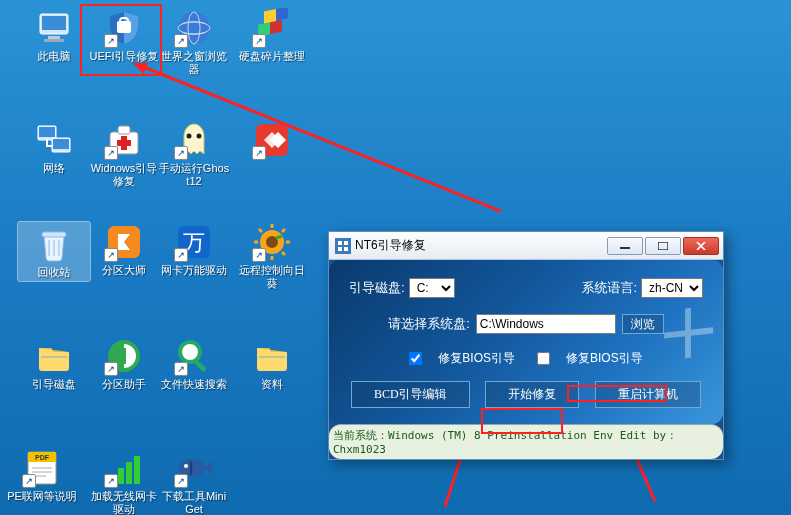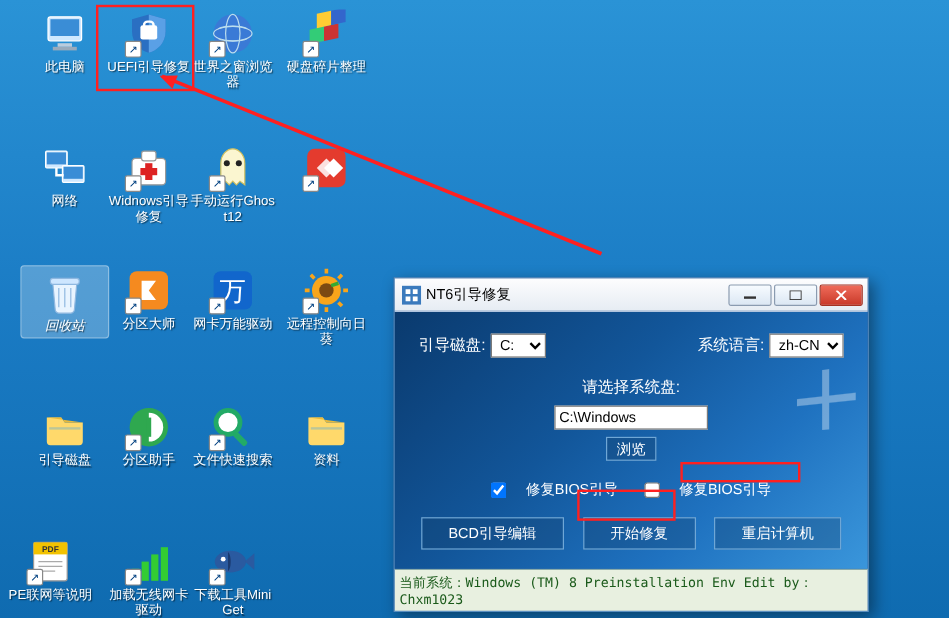--- a/index.html
+++ b/index.html
@@ -246,7 +246,7 @@
         <div class="shortcut-arrow">↗</div>
       </div>
     </div>
-    <div class="icon-cell selected" style="left: 18px; top: 222px; font-style: italic;">
+    <div class="icon-cell selected" style="left: 18px; top: 222px;">
       <div class="icon-img">
         <svg width="40" height="40" viewBox="0 0 40 40">
           <path d="M10 12h20l-2 22c0 2-2 3-3 3H15c-1 0-3-1-3-3z" fill="#e8f4ff" stroke="#8fb8e0"></path>

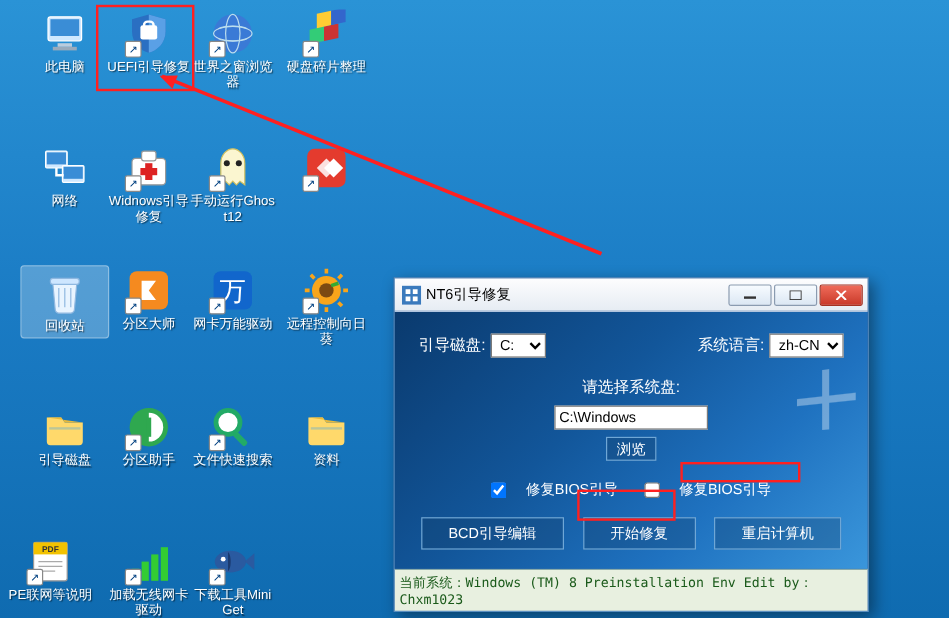--- a/index.html
+++ b/index.html
@@ -103,6 +103,7 @@
     padding: 18px 14px 10px 14px;
     color: #fff;
     position: relative;
+    border-radius: 11px;
   }
   .win-body::after {
     content:"";

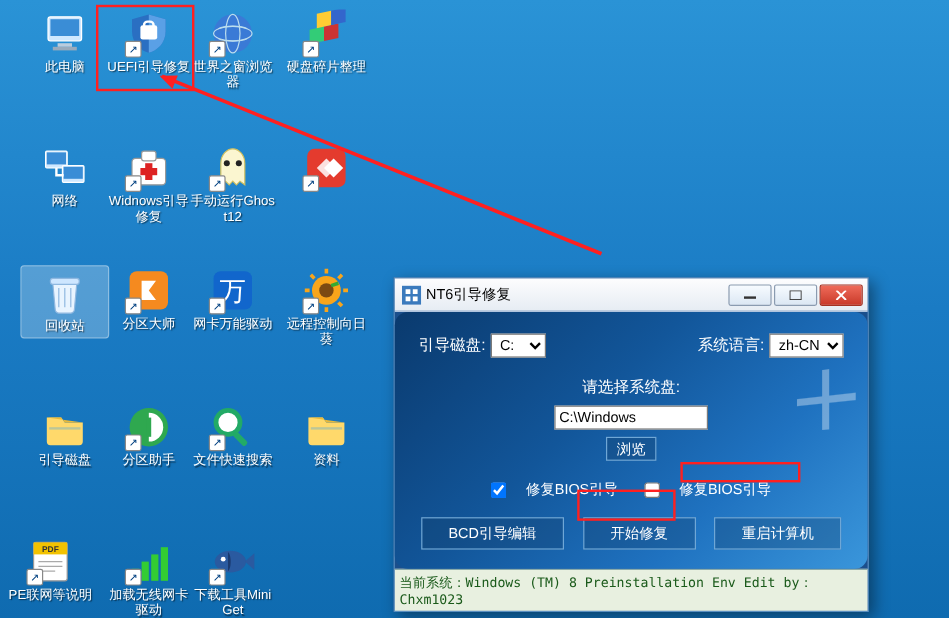--- a/index.html
+++ b/index.html
@@ -417,7 +417,7 @@
         <select id="syslang" style="width:62px;"><option>zh-CN</option></select>
       </div>
     </div>
-    <div class="row" style="justify-content:center;flex-direction:column;">
+    <div class="row" style="justify-content:center;">
       <label class="static">请选择系统盘:</label>
       <input type="text" id="syspath" style="width: 128px;" value="C:\Windows">
       <button class="browse-btn">浏览</button>

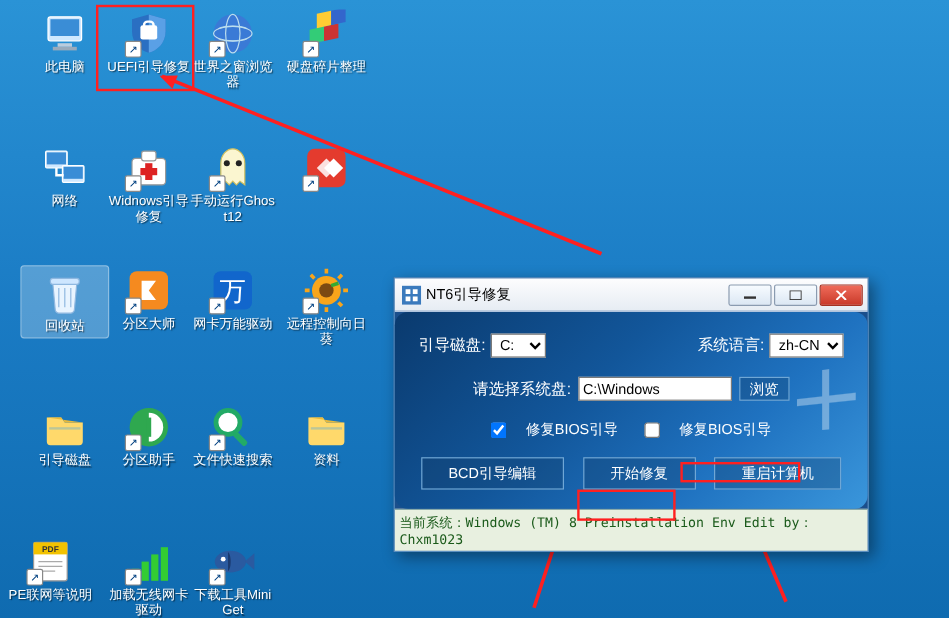--- a/index.html
+++ b/index.html
@@ -419,7 +419,7 @@
     </div>
     <div class="row" style="justify-content:center;">
       <label class="static">请选择系统盘:</label>
-      <input type="text" id="syspath" style="width: 128px;" value="C:\Windows">
+      <input type="text" id="syspath" style="width: 140px;" value="C:\Windows">
       <button class="browse-btn">浏览</button>
     </div>
     <div class="checkbox-row">

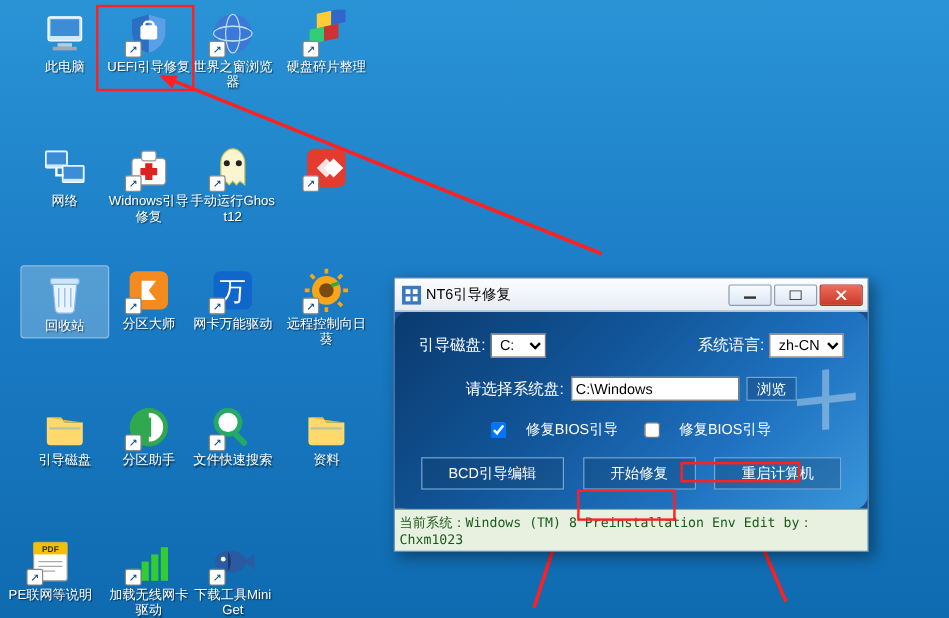--- a/index.html
+++ b/index.html
@@ -132,6 +132,7 @@
     padding: 4px 22px;
     font-size: 12px;
     cursor: pointer;
+    font-family: Liberation Serif, serif;
   }
   .btn-row { display: flex; justify-content: space-around; margin-top: 6px; margin-bottom: 6px;}
   .checkbox-row { display:flex; justify-content:center; gap:22px; margin-bottom:14px; font-size:12px; }

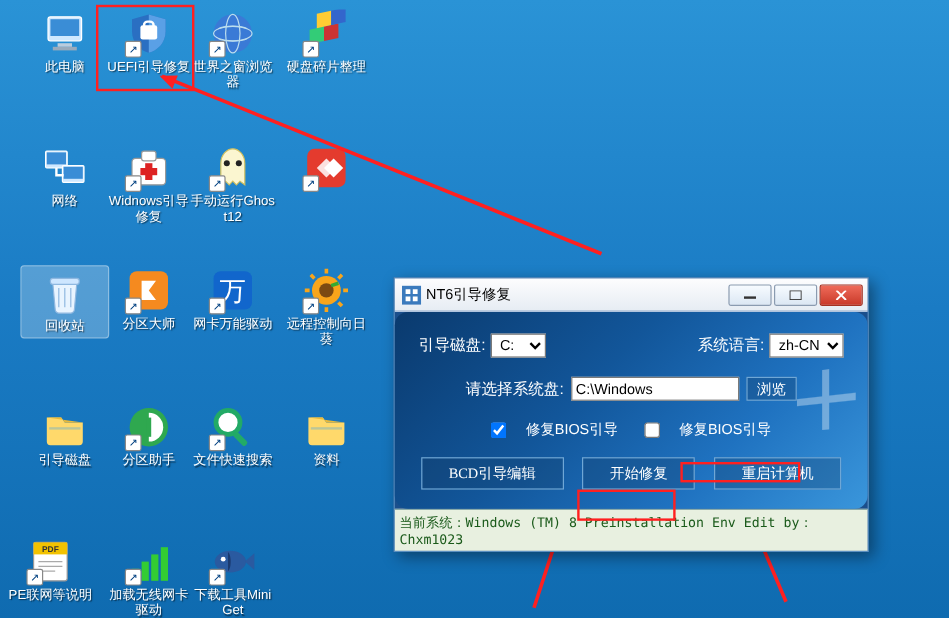--- a/index.html
+++ b/index.html
@@ -145,6 +145,7 @@
     padding: 3px 4px;
     border-top: 1px solid #8aa;
     font-family: SimSun, monospace;
+    border-radius: 12px;
   }
   .browse-btn {
     border: 1px solid #6fa7d6; background: rgba(20,60,100,0.3);

